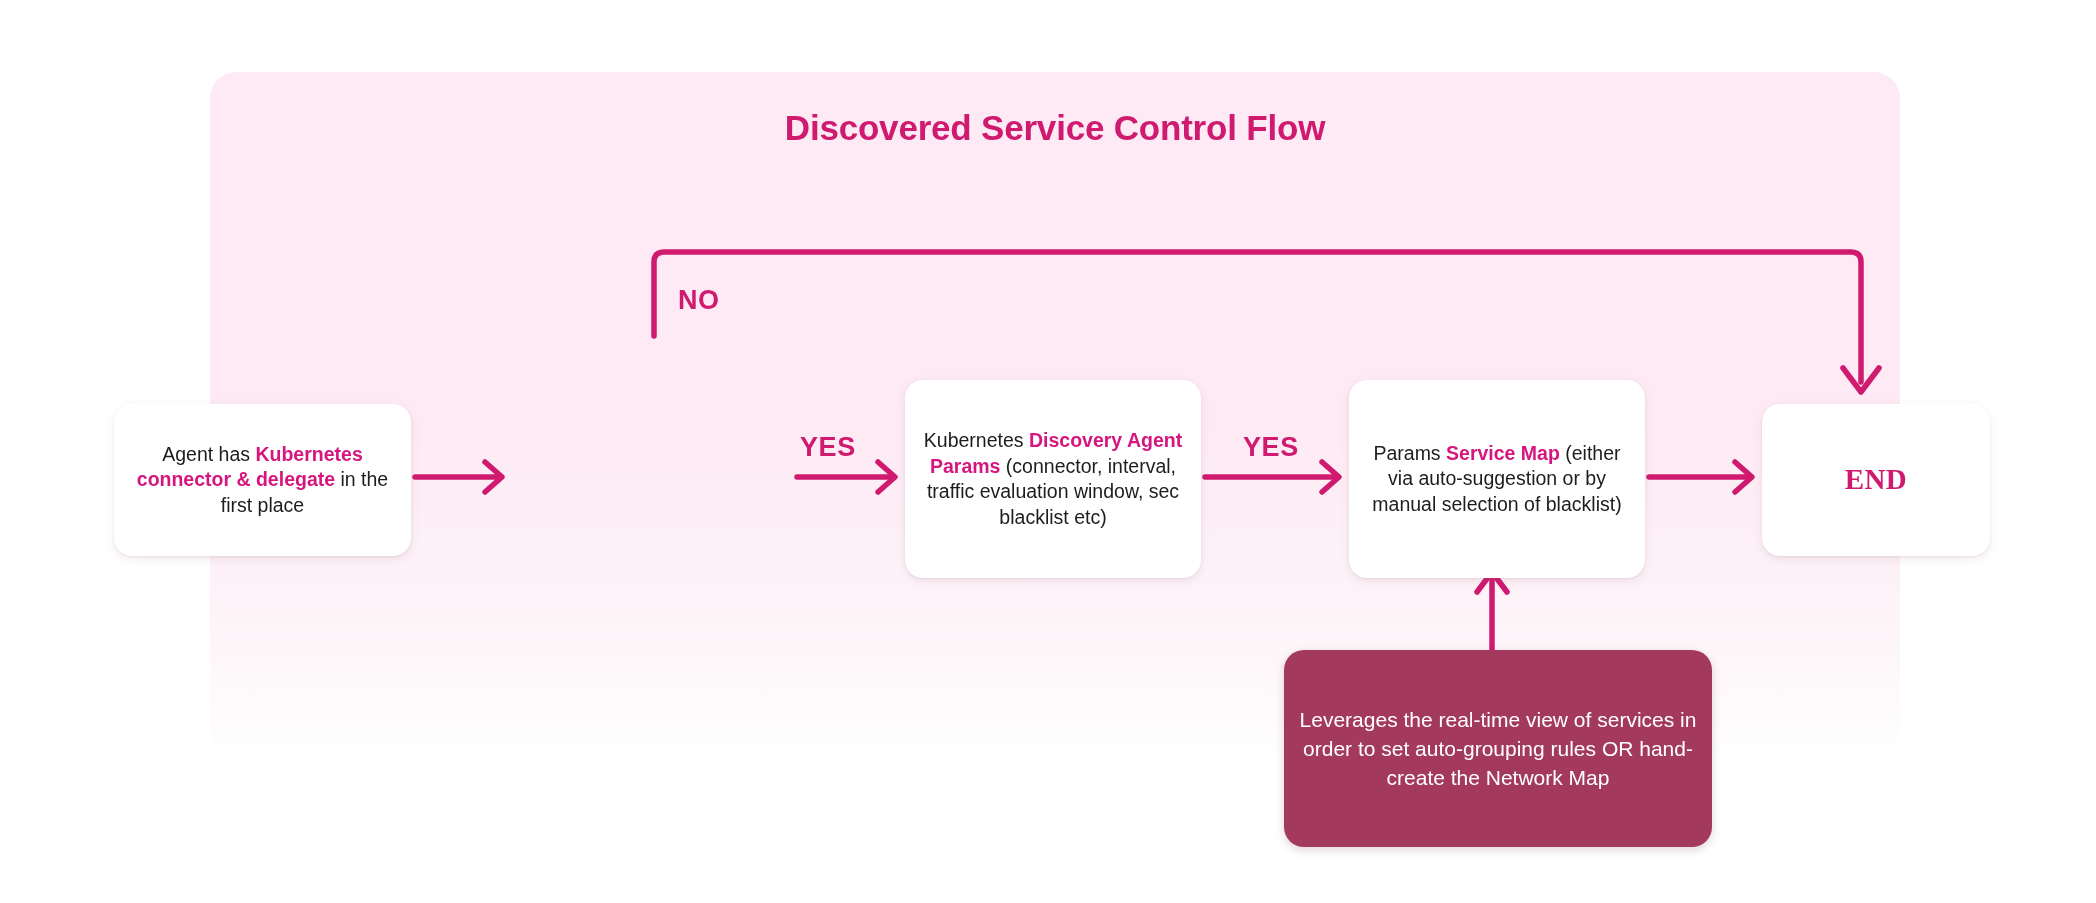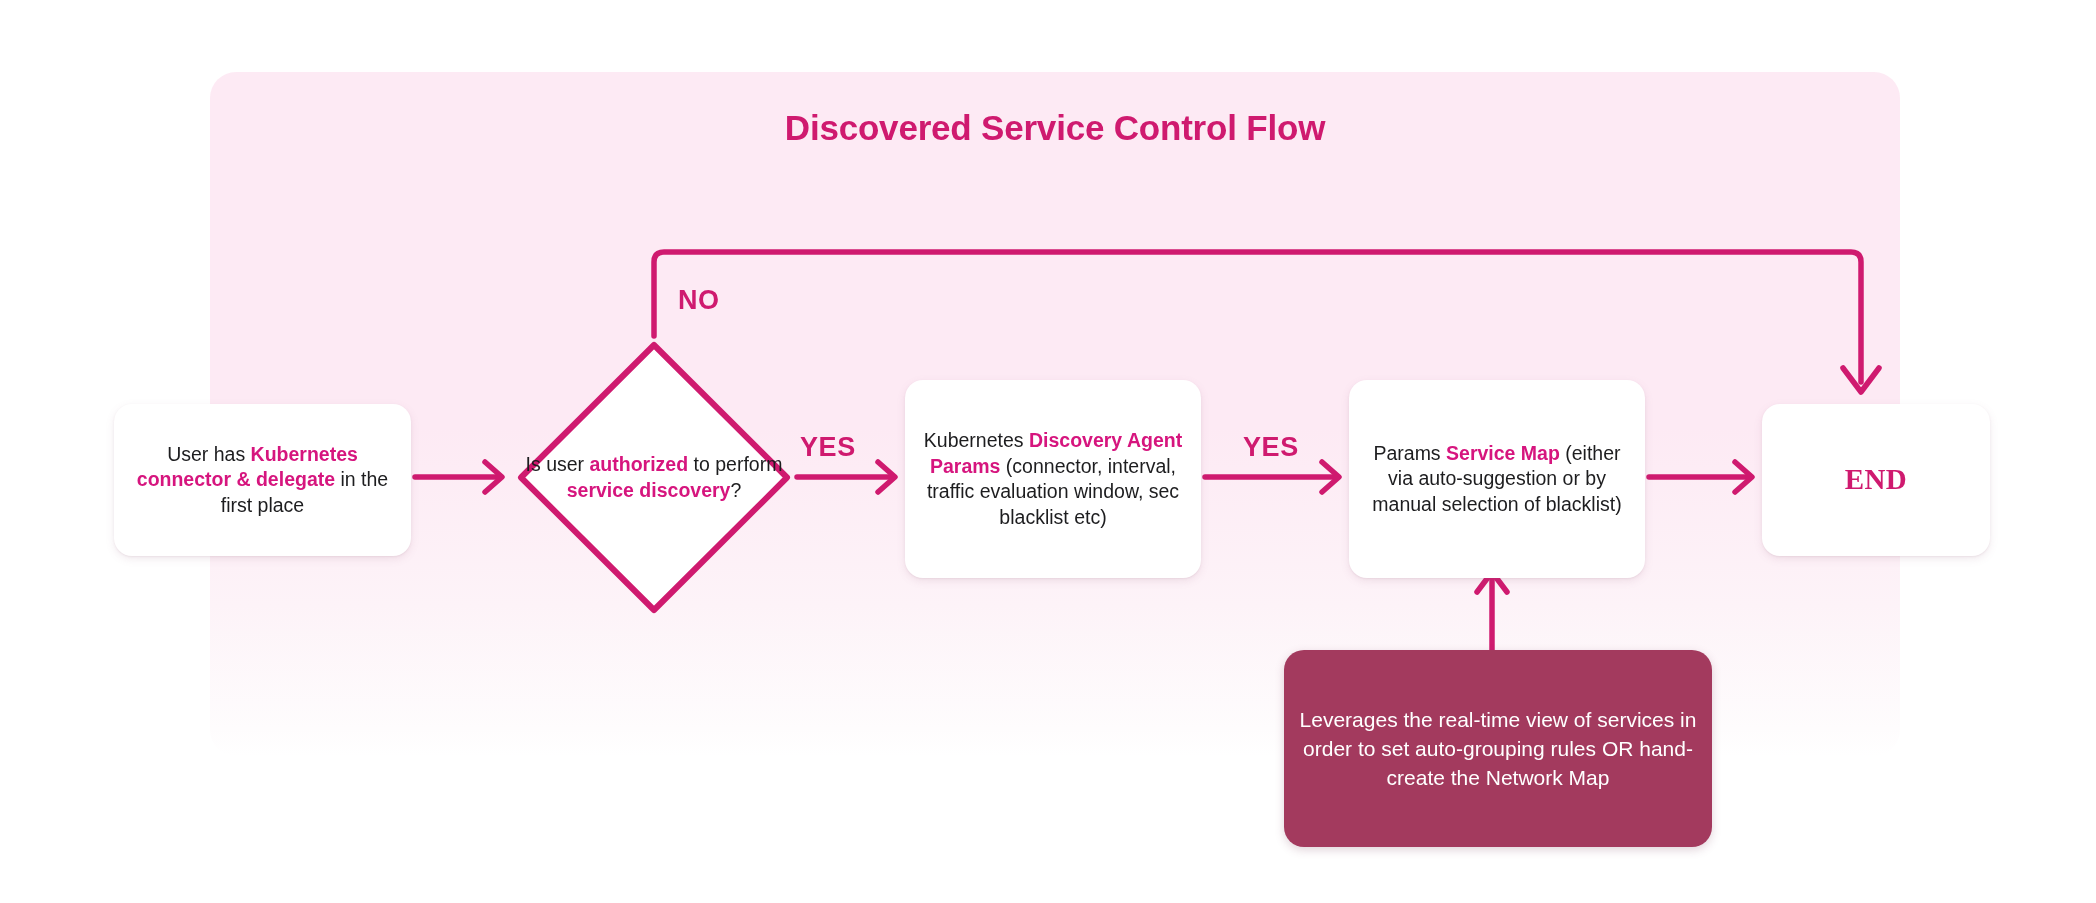--- a/index.html
+++ b/index.html
@@ -199,7 +199,7 @@
   <div class="edge-label" id="label-yes2">YES</div>
 
   <div class="node" id="node-start">
-    <div class="txt"><span>User has </span><b>Kubernetes connector &amp; delegate</b><span> in the first place</span></div>
+    <div class="txt"><span>Agent has </span><b>Kubernetes connector &amp; delegate</b><span> in the first place</span></div>
   </div>
 
   <div id="node-decision">

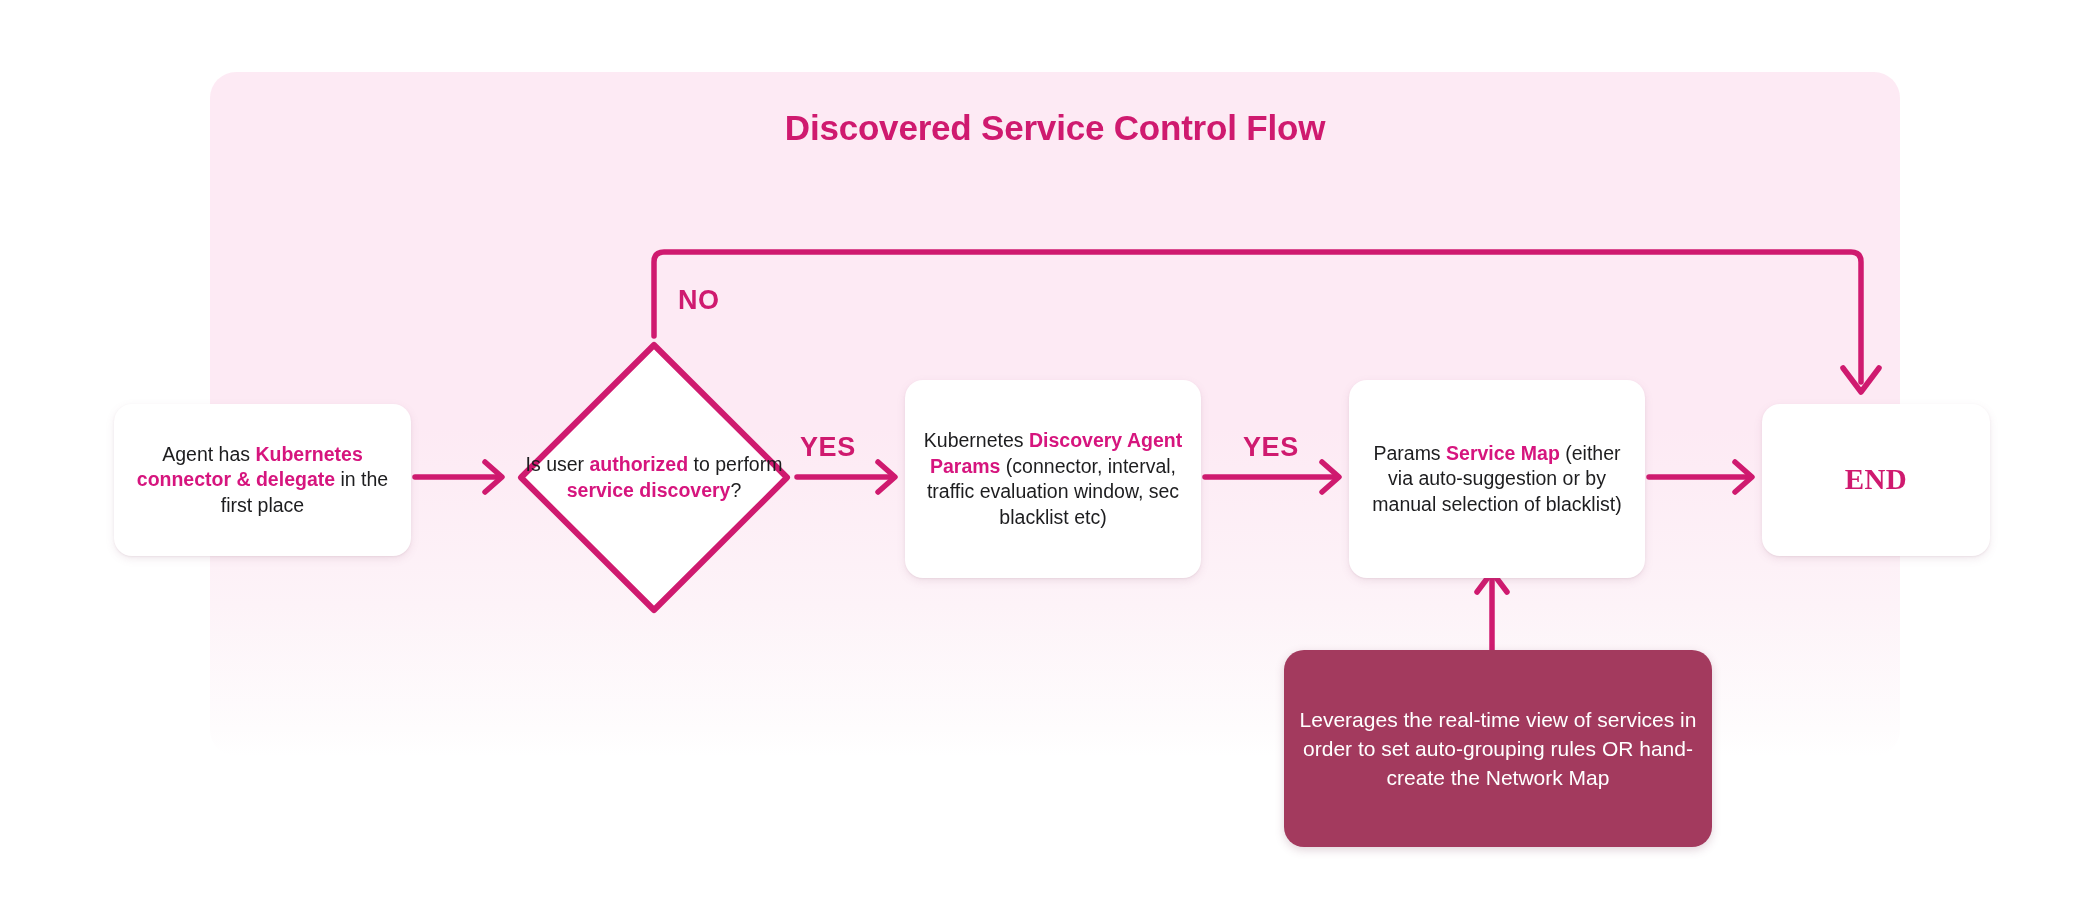--- a/index.html
+++ b/index.html
@@ -202,14 +202,6 @@
     <div class="txt"><span>Agent has </span><b>Kubernetes connector &amp; delegate</b><span> in the first place</span></div>
   </div>
 
-  <div id="node-decision">
-    <svg class="dia-svg" width="278" height="277" viewBox="0 0 278 277" fill="none">
-      <path d="M 139 6 L 272 138.5 L 139 271 L 6 138.5 Z" fill="#ffffff" stroke="#cf1a6f" stroke-width="6" stroke-linejoin="round"></path>
-    </svg>
-    <div class="dia-label">
-      <div class="txt"><span>Is user </span><b>authorized</b><span> to perform </span><b>service discovery</b><span>?</span></div>
-    </div>
-  </div>
 
   <div class="node" id="node-params">
     <div class="txt"><span>Kubernetes </span><b>Discovery Agent Params</b><span> (connector, interval, traffic evaluation window, sec blacklist etc)</span></div>

